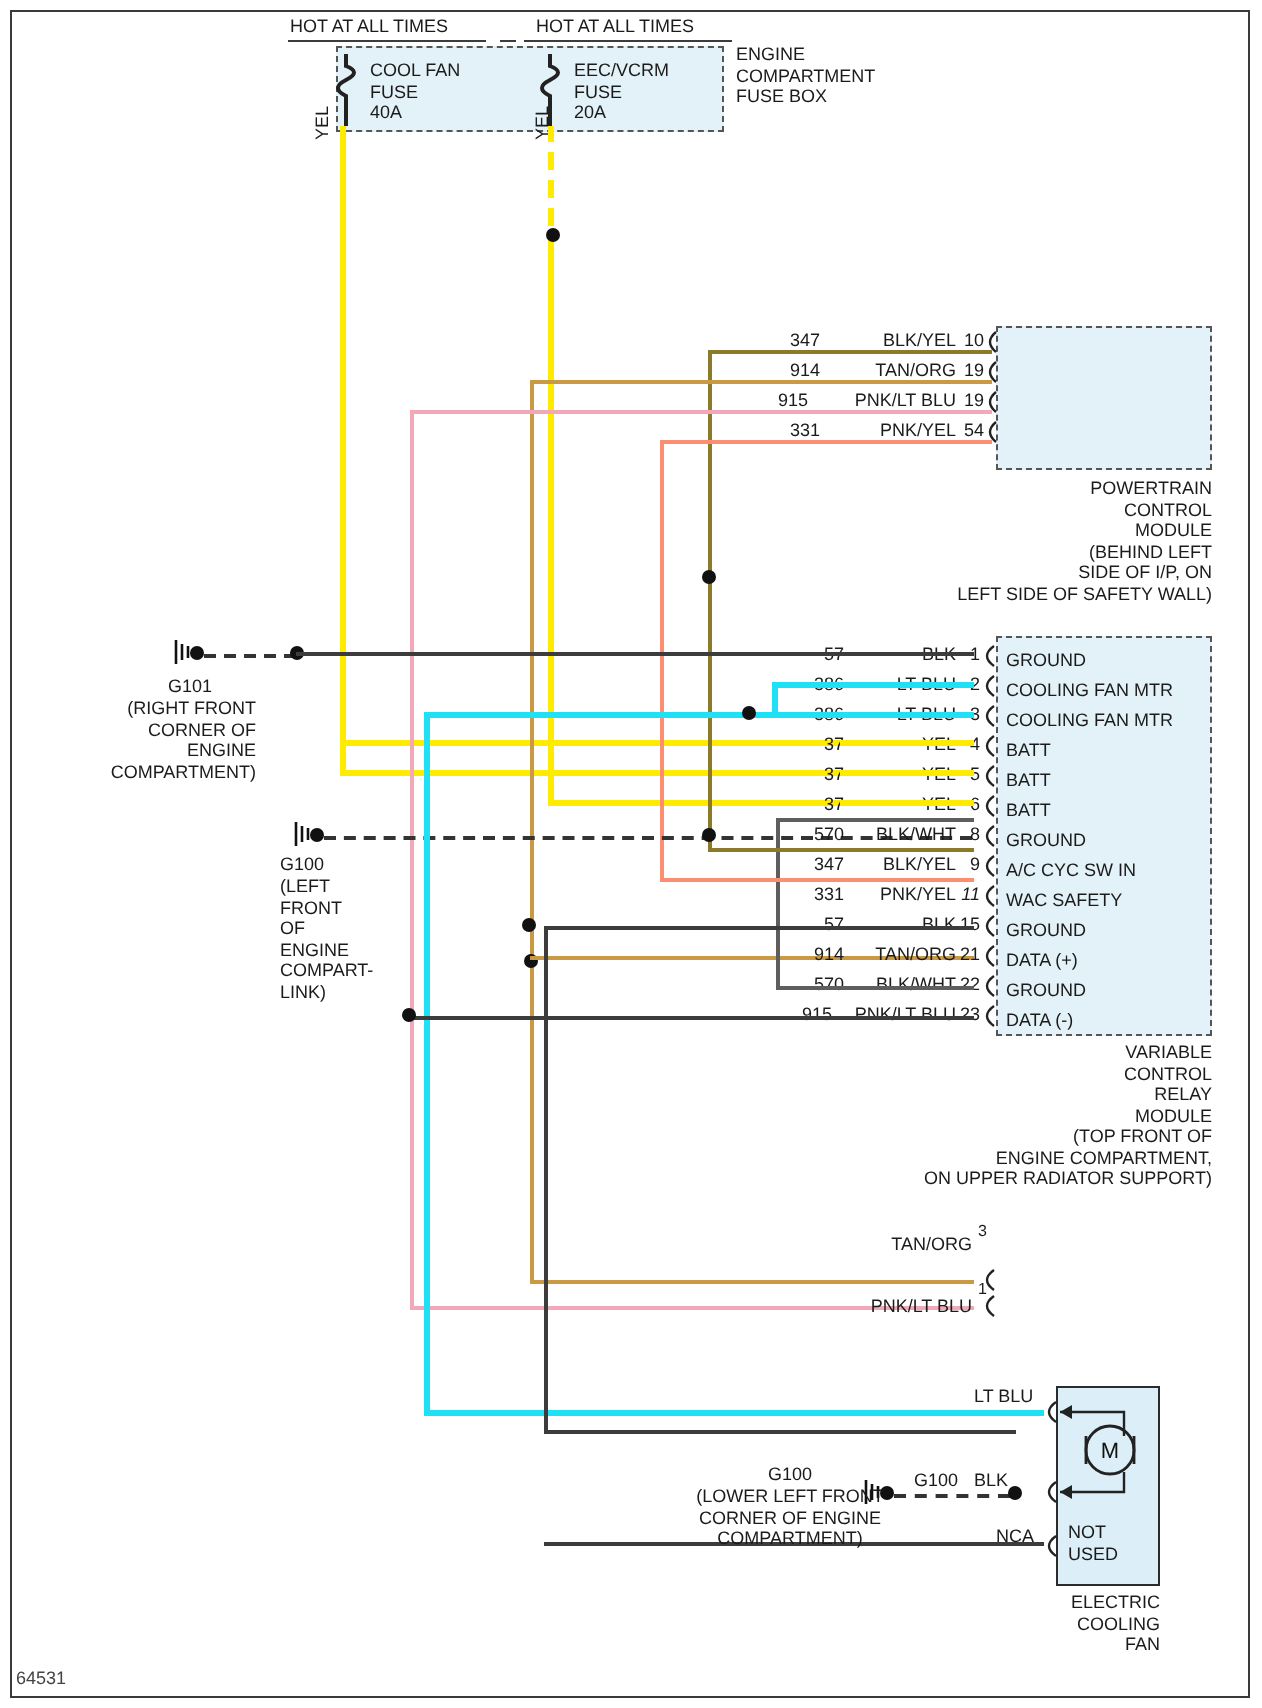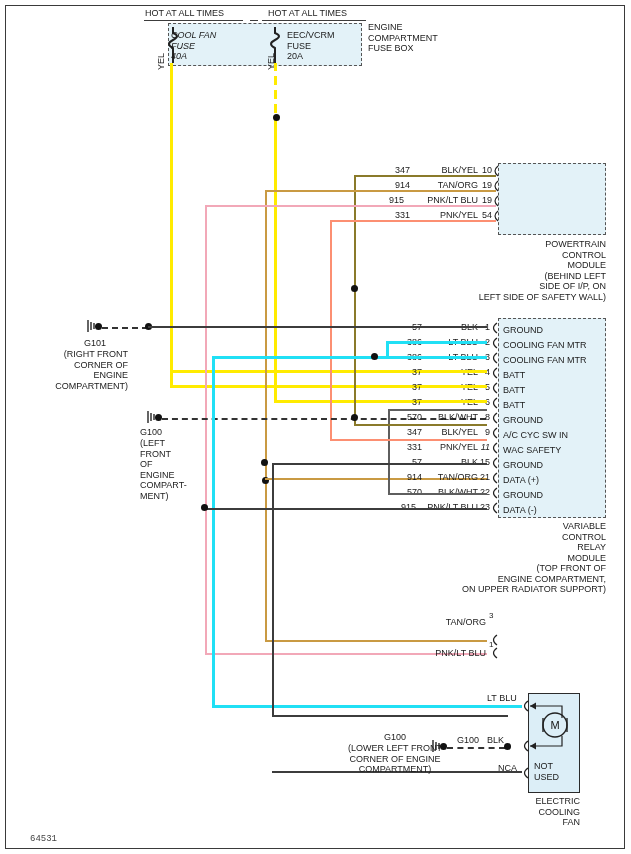--- a/index.html
+++ b/index.html
@@ -46,7 +46,7 @@
   <svg style="left:168px;top:25px;width:20px;height:40px;">
     <path d="M5 2 L5 8 Q13 11 5 15 Q-3 19 5 23 L5 38" stroke="#222" stroke-width="2" fill="none"></path>
   </svg>
-  <div class="t" style="left:171px;top:30px;font-style:italic;">COOL FAN
+  <div class="t" style="left:185px;top:30px;">COOL FAN
 FUSE
 40A</div>
 

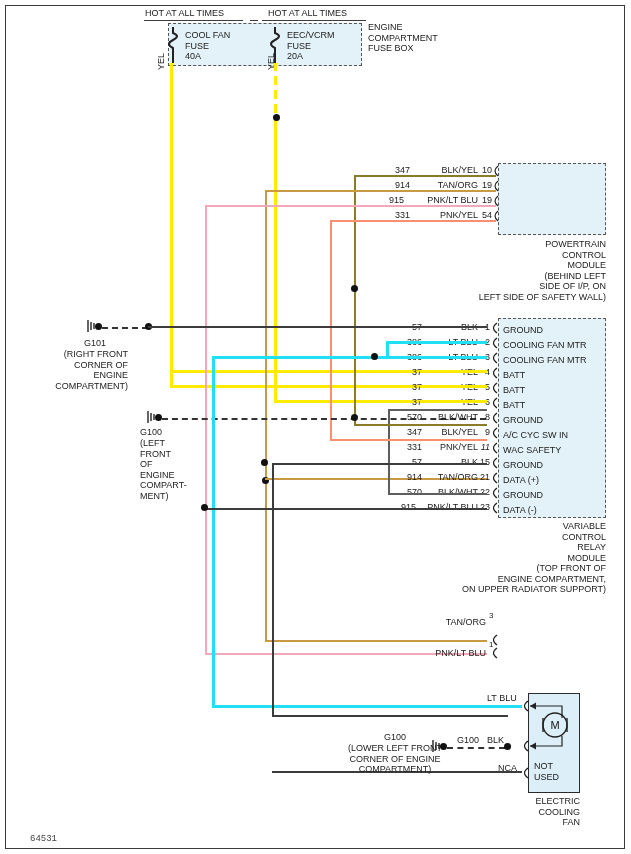--- a/index.html
+++ b/index.html
@@ -154,7 +154,7 @@
 OF
 ENGINE
 COMPART-
-MENT)</div>
+LINK)</div>
 
   <div class="box" style="left:498px;top:318px;width:108px;height:200px;"></div>
   <div class="t tr" style="left:420px;top:521px;width:186px;">VARIABLE

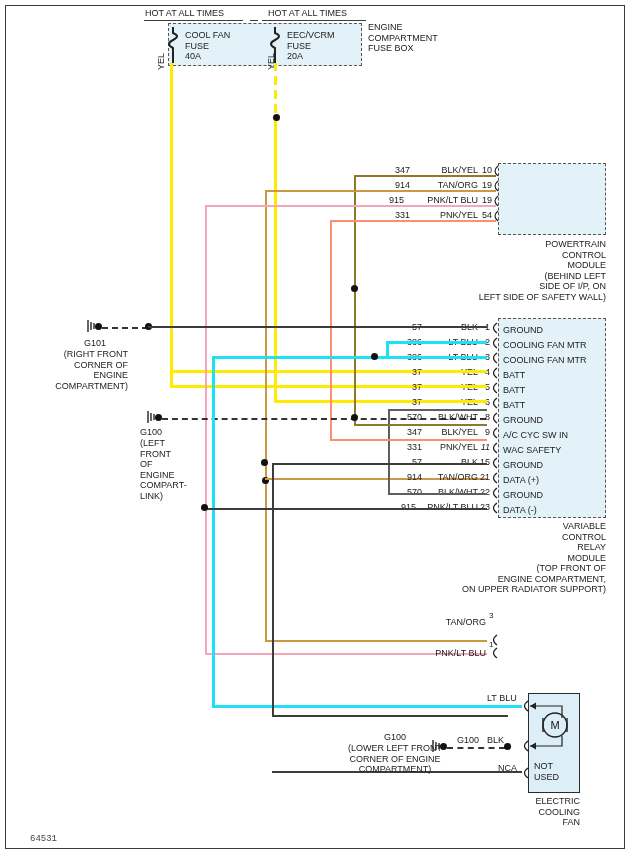--- a/index.html
+++ b/index.html
@@ -331,7 +331,7 @@
 CORNER OF ENGINE
 COMPARTMENT)</div>
 
-  <div class="t" style="left:30px;top:834px;font-size:9px;color:#444;font-family:Liberation Mono, monospace;">64531</div>
+  <div class="t" style="left:8px;top:834px;font-size:9px;color:#444;">64531</div>
 </div>
 
 </body></html>

